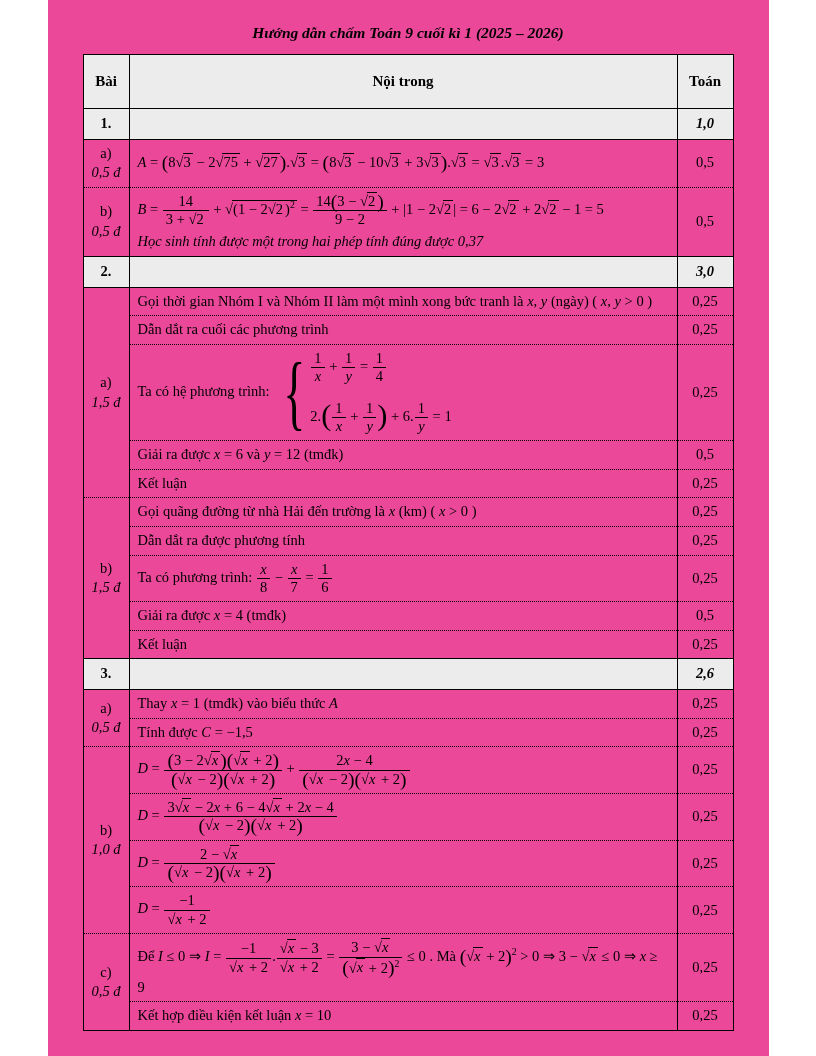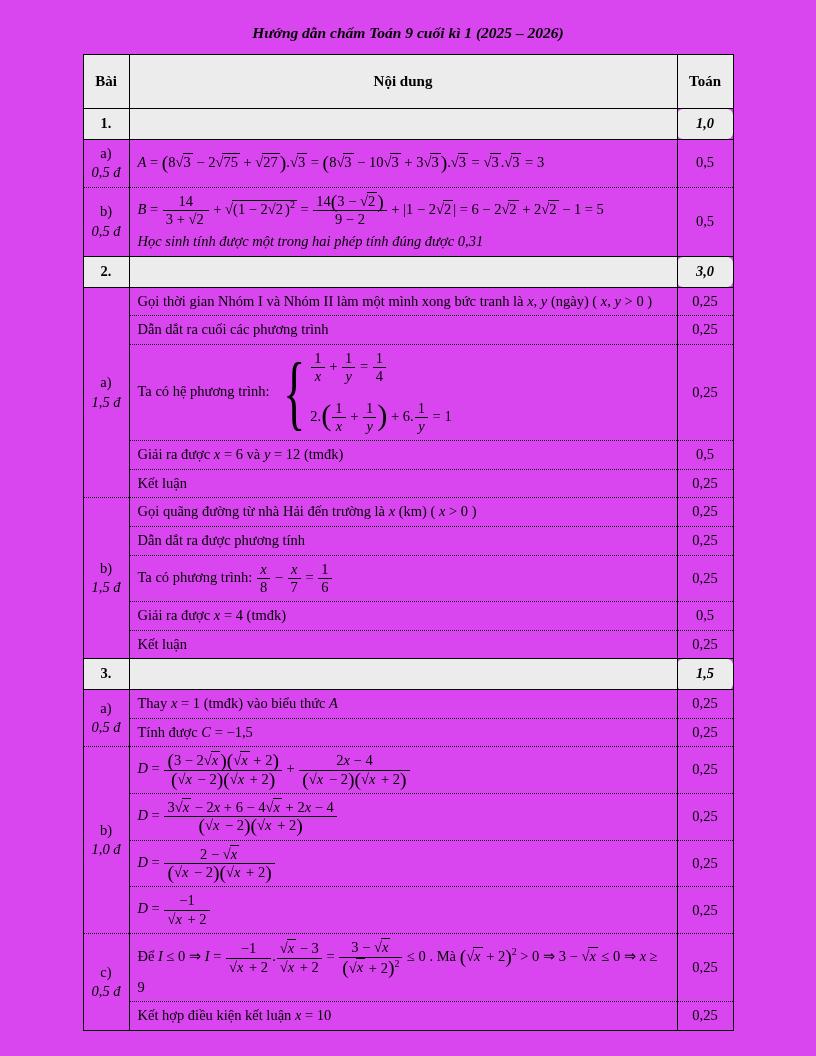--- a/index.html
+++ b/index.html
@@ -5,7 +5,7 @@
   * { box-sizing: border-box; }
   html, body { margin: 0; padding: 0; background: #fff; }
   body { font-family: "Liberation Serif", serif; color: #000; }
-  .page { width: 816px; min-height: 1056px; margin: 0 auto; background: #d946ef; padding: 24px 0 18px; }
+  .page { width: 721px; min-height: 1056px; margin: 0 auto; background: #ec4899; padding: 24px 0 18px; }
   .doc-title { font-size: 15.5px; font-weight: bold; font-style: italic; text-align: center; margin: 0 0 12px 0; }
 
   table.rubric { width: 650px; margin: 0 auto; border-collapse: collapse; border: 1.5px solid #000; font-size: 14.5px; table-layout: fixed; }

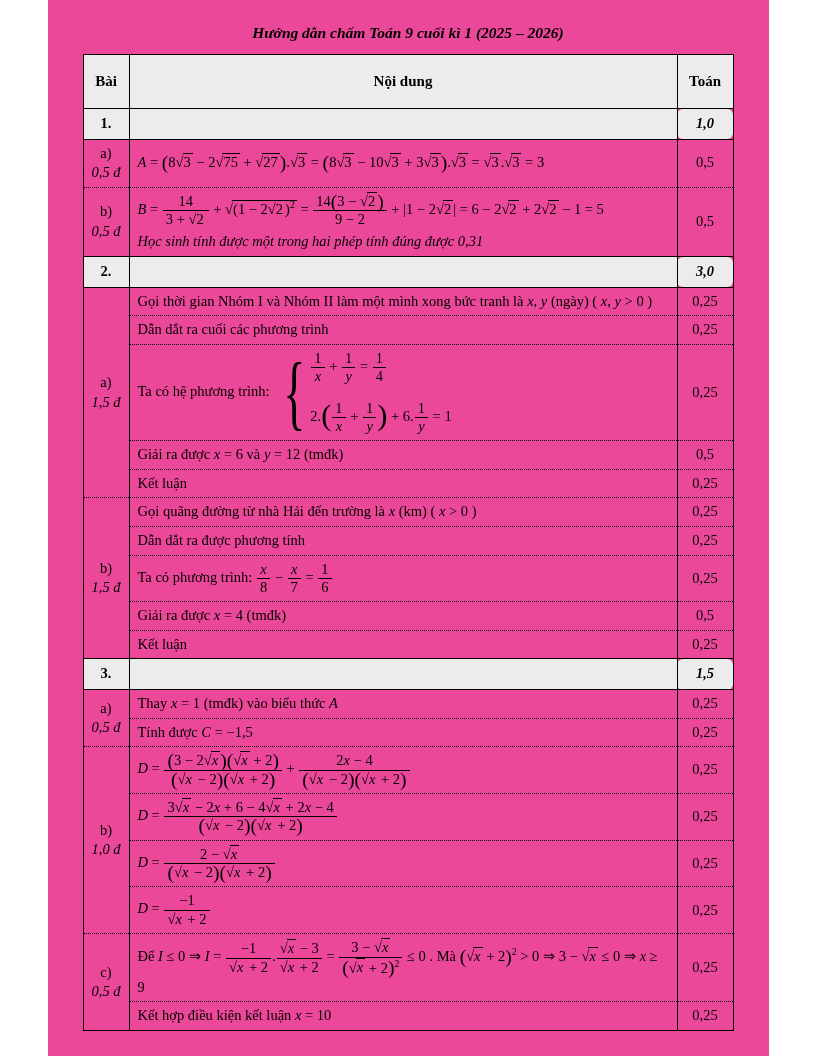--- a/index.html
+++ b/index.html
@@ -53,7 +53,7 @@
     <thead>
       <tr>
         <th>Bài</th>
-        <th>Nội dung</th>
+        <th>Nội trong</th>
         <th>Toán</th>
       </tr>
     </thead>

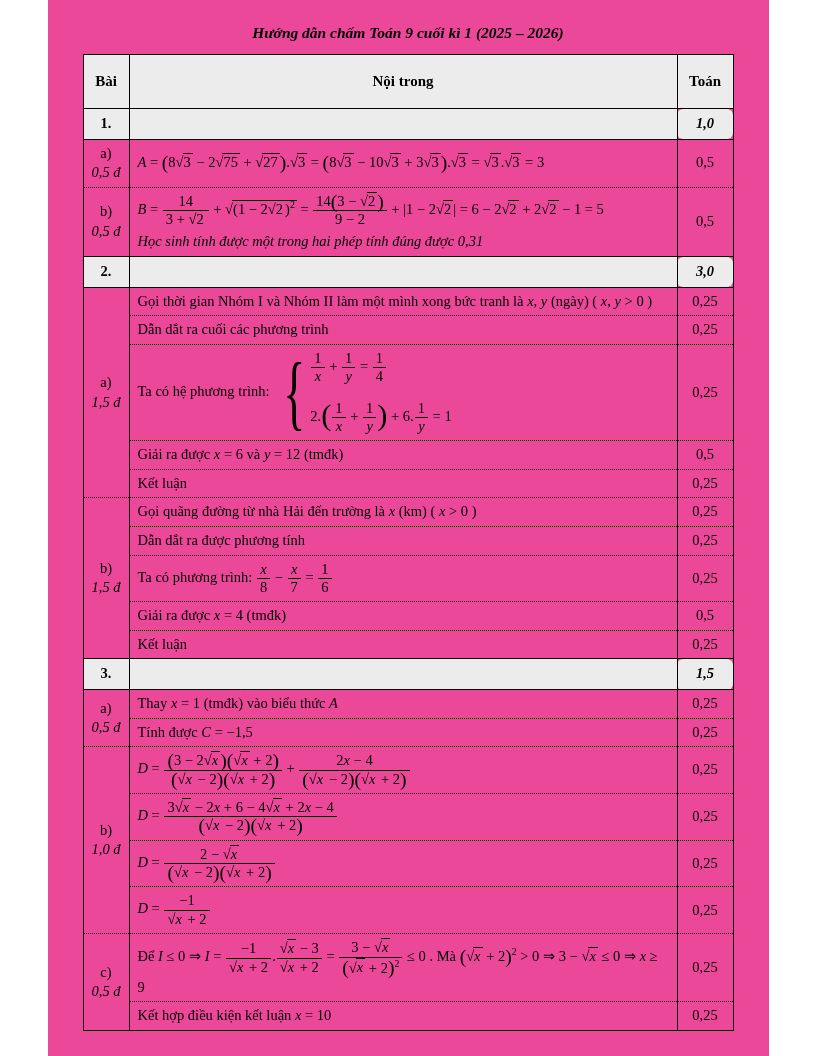--- a/index.html
+++ b/index.html
@@ -17,7 +17,7 @@
   td { border-left: 1px solid #000; border-right: 1px solid #000; padding: 4px 8px; vertical-align: middle; line-height: 1.35; }
   tbody td { border-top: 1px dotted #000; }
   tr.sec td { border-top: 1px solid #000; border-bottom: 1px solid #000; background: var(--section-bg, #ececec); font-weight: bold; padding: 5px 8px; }
-  tr.sec td.pt { font-style: italic; border-radius: 6px; }
+  tr.sec td.pt { font-style: italic; }
   td.bai { text-align: center; padding: 4px 2px; }
   td.bai .plabel { display: block; }
   td.bai .ppts { display: block; font-style: italic; }

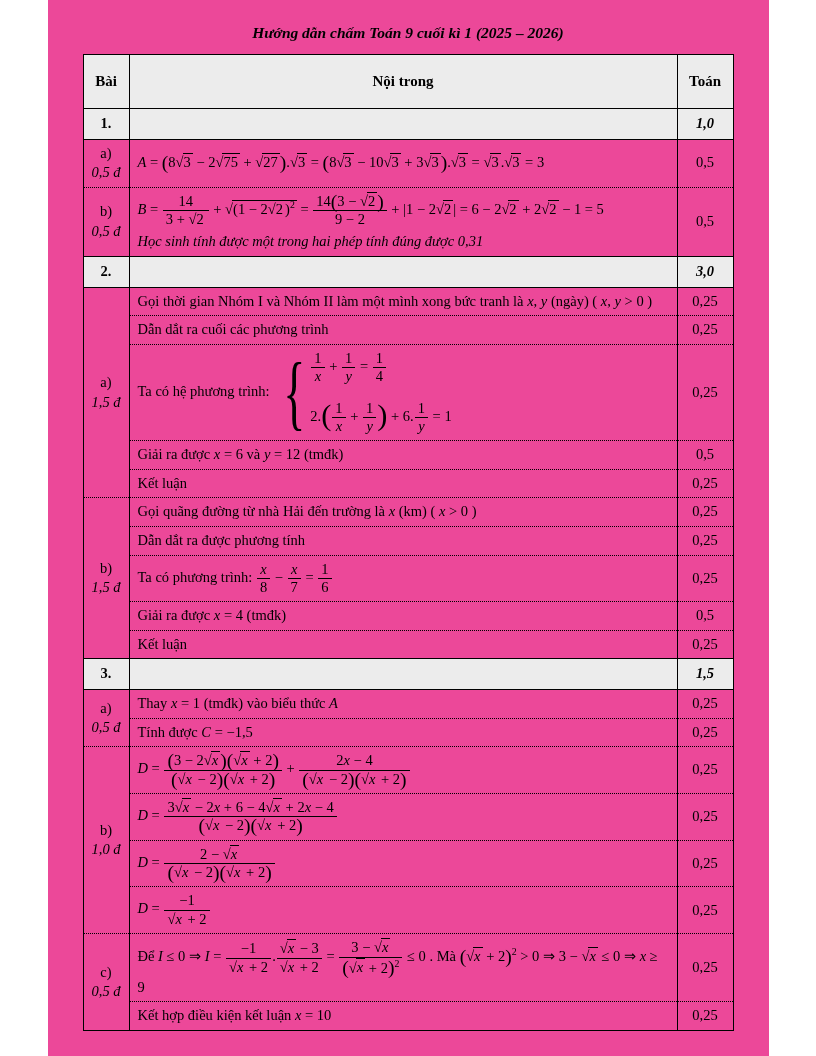--- a/index.html
+++ b/index.html
@@ -81,7 +81,7 @@
         </td>
         <td class="nd">
           <div class="formula"><i>B</i> = <span class="f"><span class="n">14</span><span class="d">3 + √<span class="r">2</span></span></span> + √<span class="r">(1 − 2√<span class="r">2</span>)<sup>2</sup></span> = <span class="f"><span class="n">14<span class="bp">(</span>3 − √<span class="r">2</span><span class="bp">)</span></span><span class="d">9 − 2</span></span> + |1 − 2√<span class="r">2</span>| = 6 − 2√<span class="r">2</span> + 2√<span class="r">2</span> − 1 = 5</div>
-          <div class="note">Học sinh tính được một trong hai phép tính đúng được 0,31</div>
+          <div class="note">Học sinh tính được một trong hai phép tính đúng được 0,37</div>
         </td>
         <td class="pt">0,5</td>
       </tr>

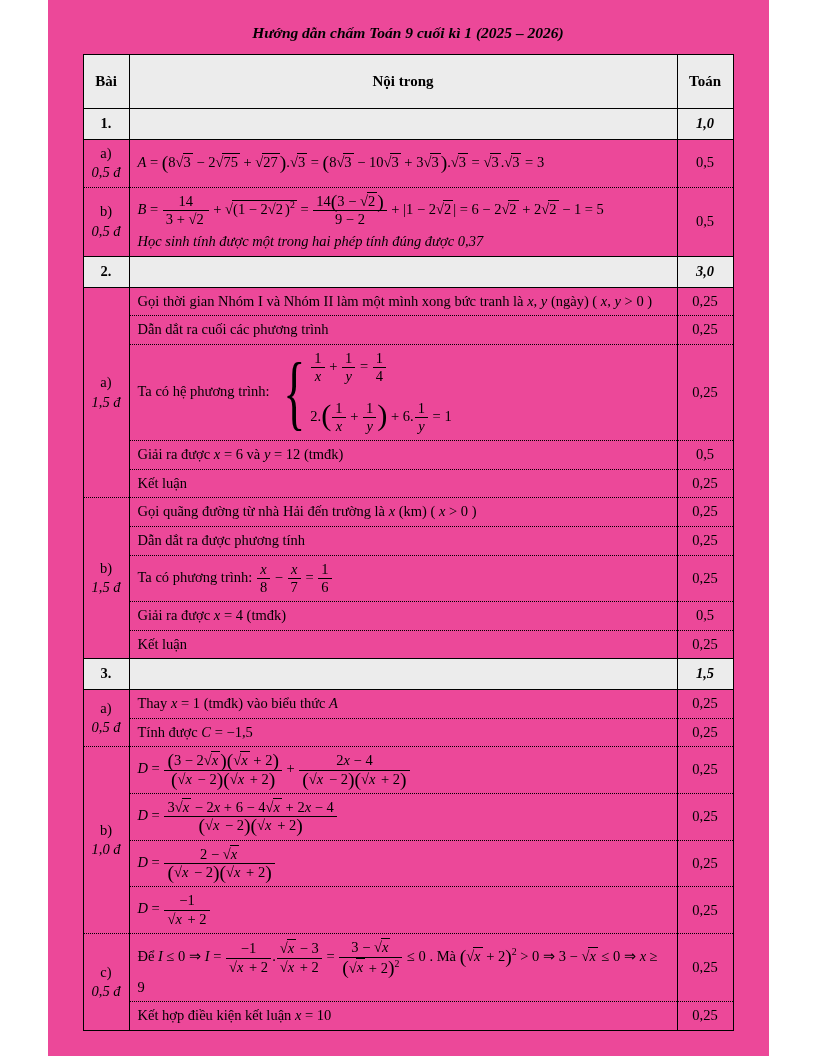--- a/index.html
+++ b/index.html
@@ -149,7 +149,7 @@
       <tr class="sec">
         <td class="bai">3.</td>
         <td class="nd"></td>
-        <td class="pt">1,5</td>
+        <td class="pt">2,6</td>
       </tr>
       <tr>
         <td class="bai" rowspan="2">

